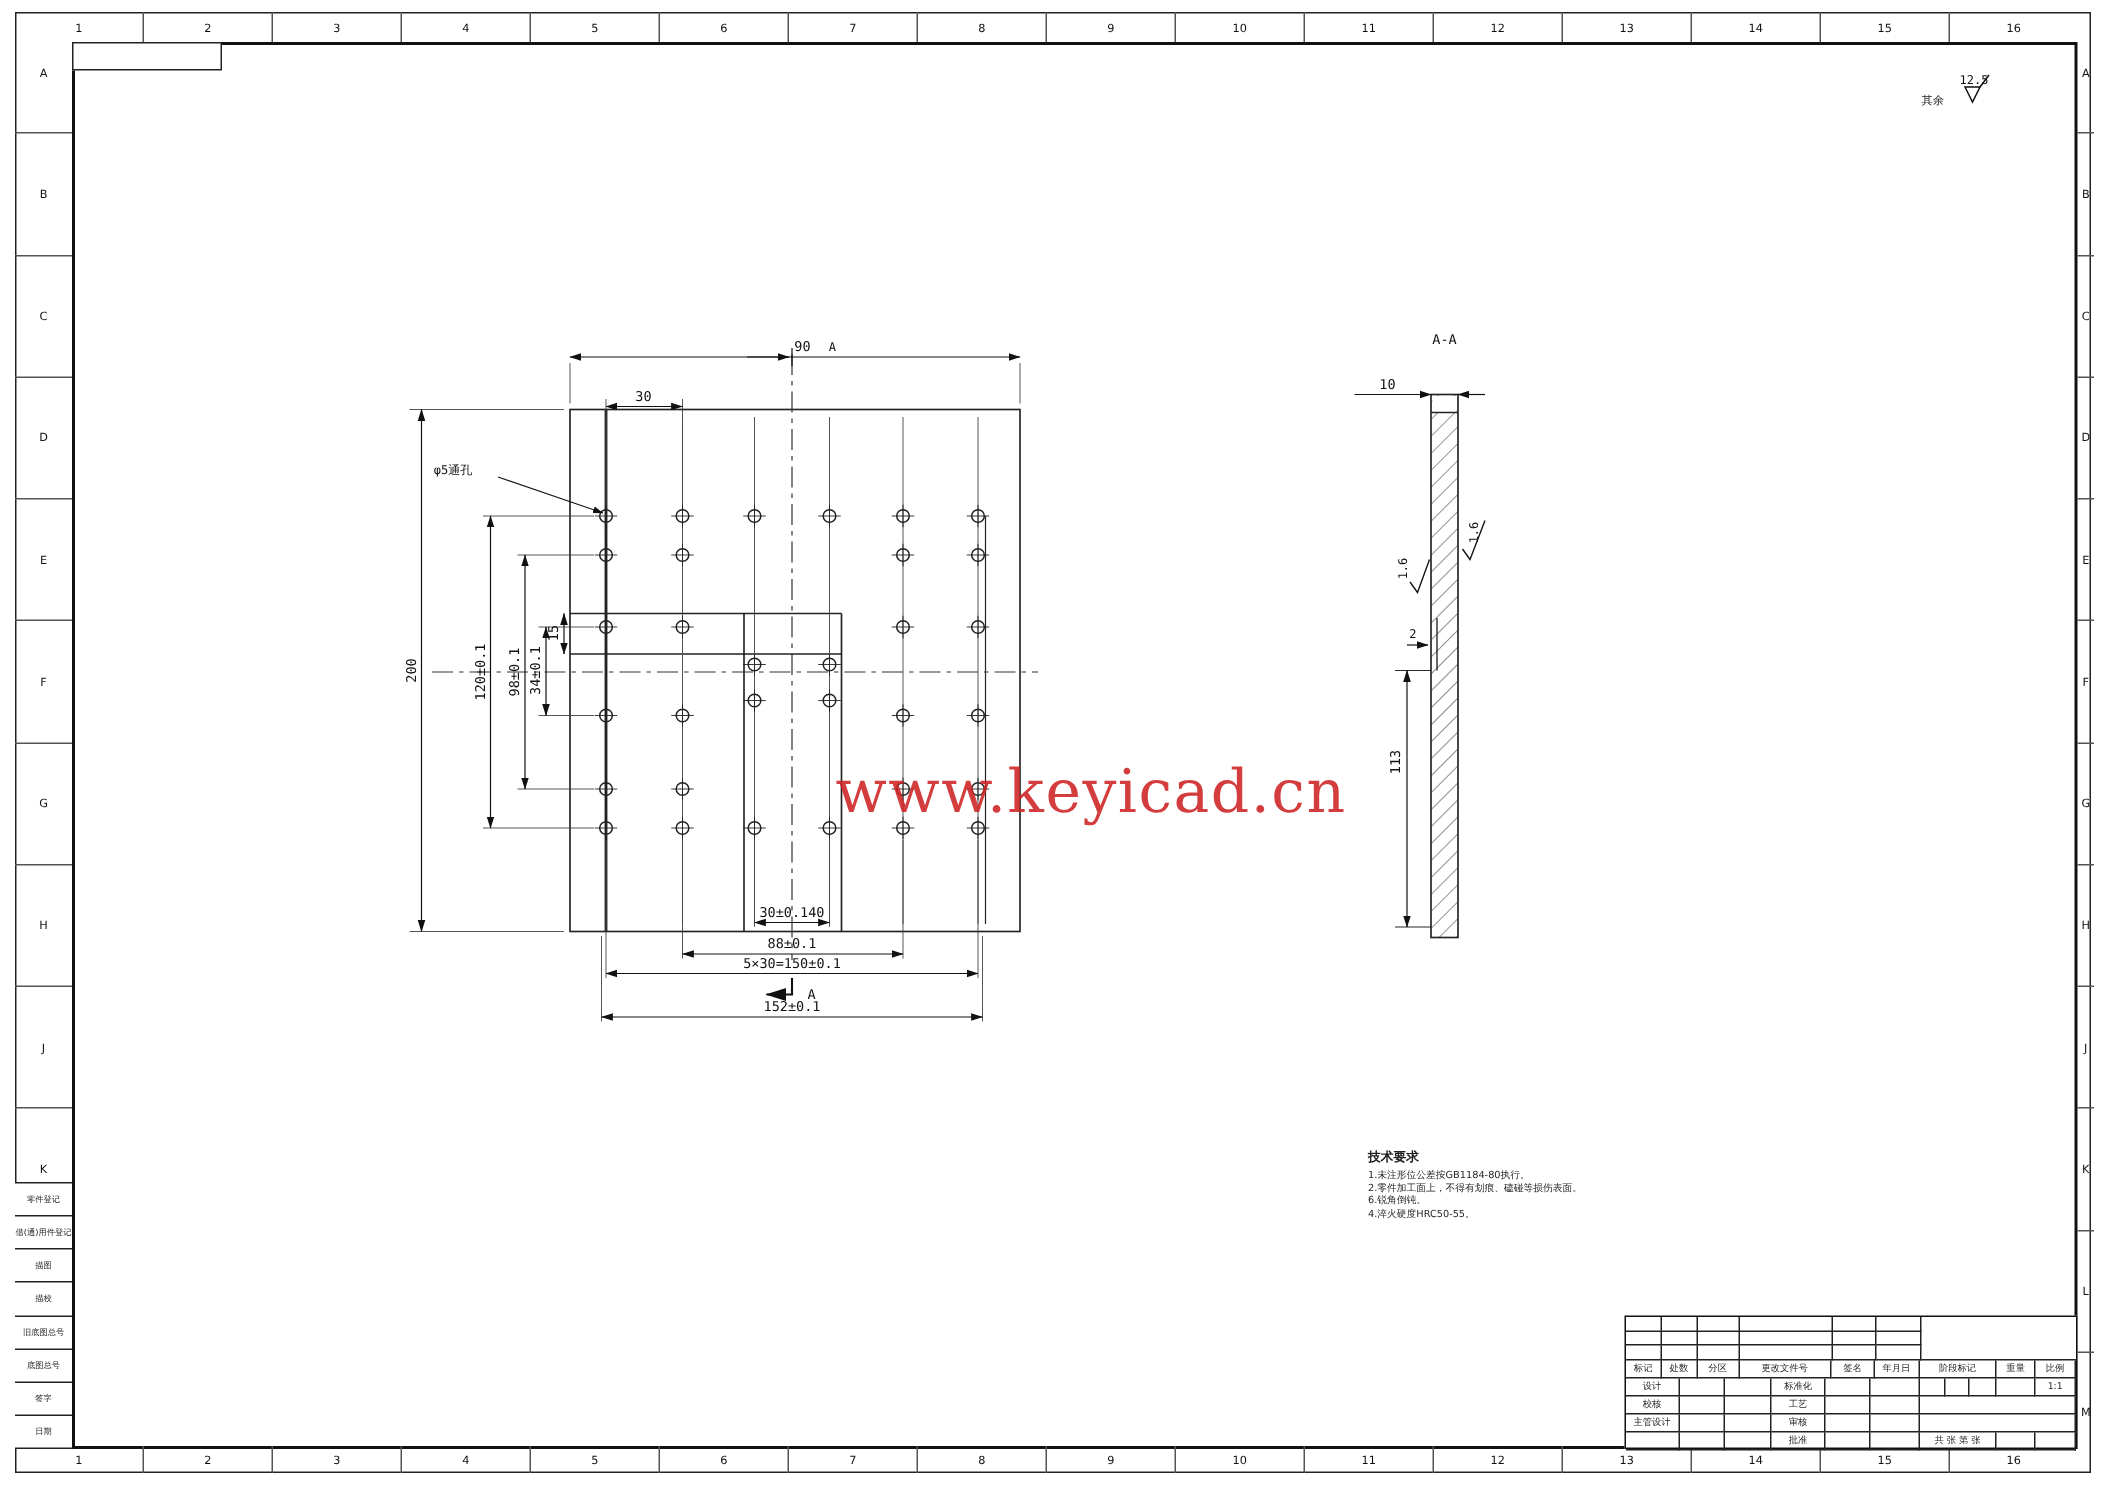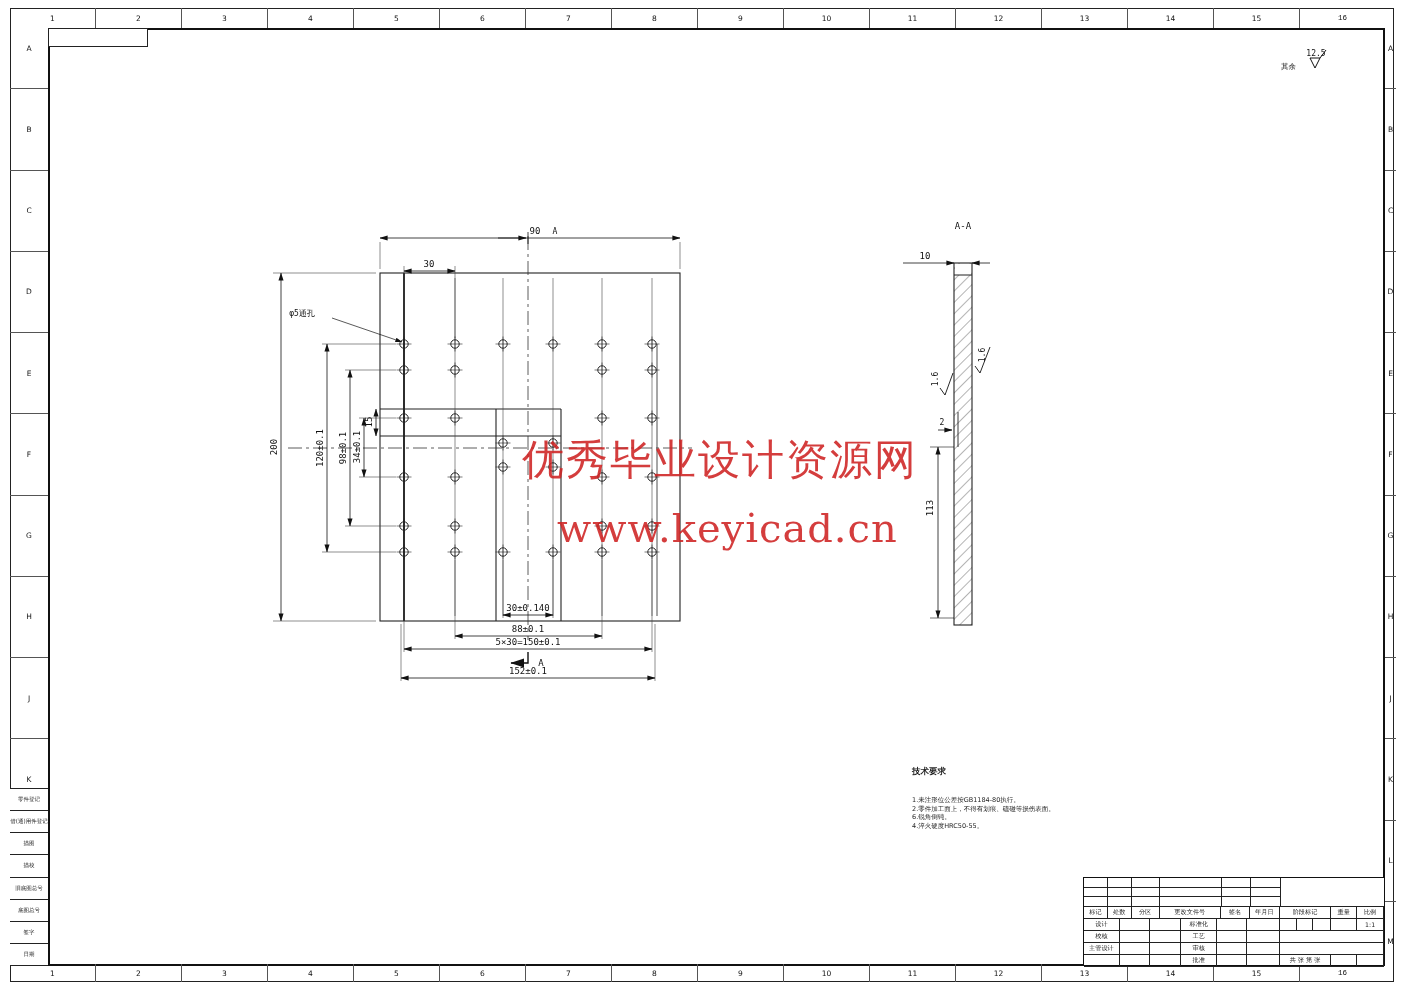--- a/index.html
+++ b/index.html
@@ -16,7 +16,7 @@
   .strip.v.left{left:10px;} .strip.v.right{left:1385px;width:11px;}
   .zcell{flex:1;display:flex;align-items:center;justify-content:center;box-sizing:border-box;}
   .strip.h .zcell{border-right:0.8px solid #555;}
-  .strip.h .zcell:last-child{border-right:none;font-family:Liberation Mono, monospace;}
+  .strip.h .zcell:last-child{border-right:none;}
   .strip.v .zcell{border-bottom:0.8px solid #555;}
   .strip.v .zcell:last-child{border-bottom:none;}
   

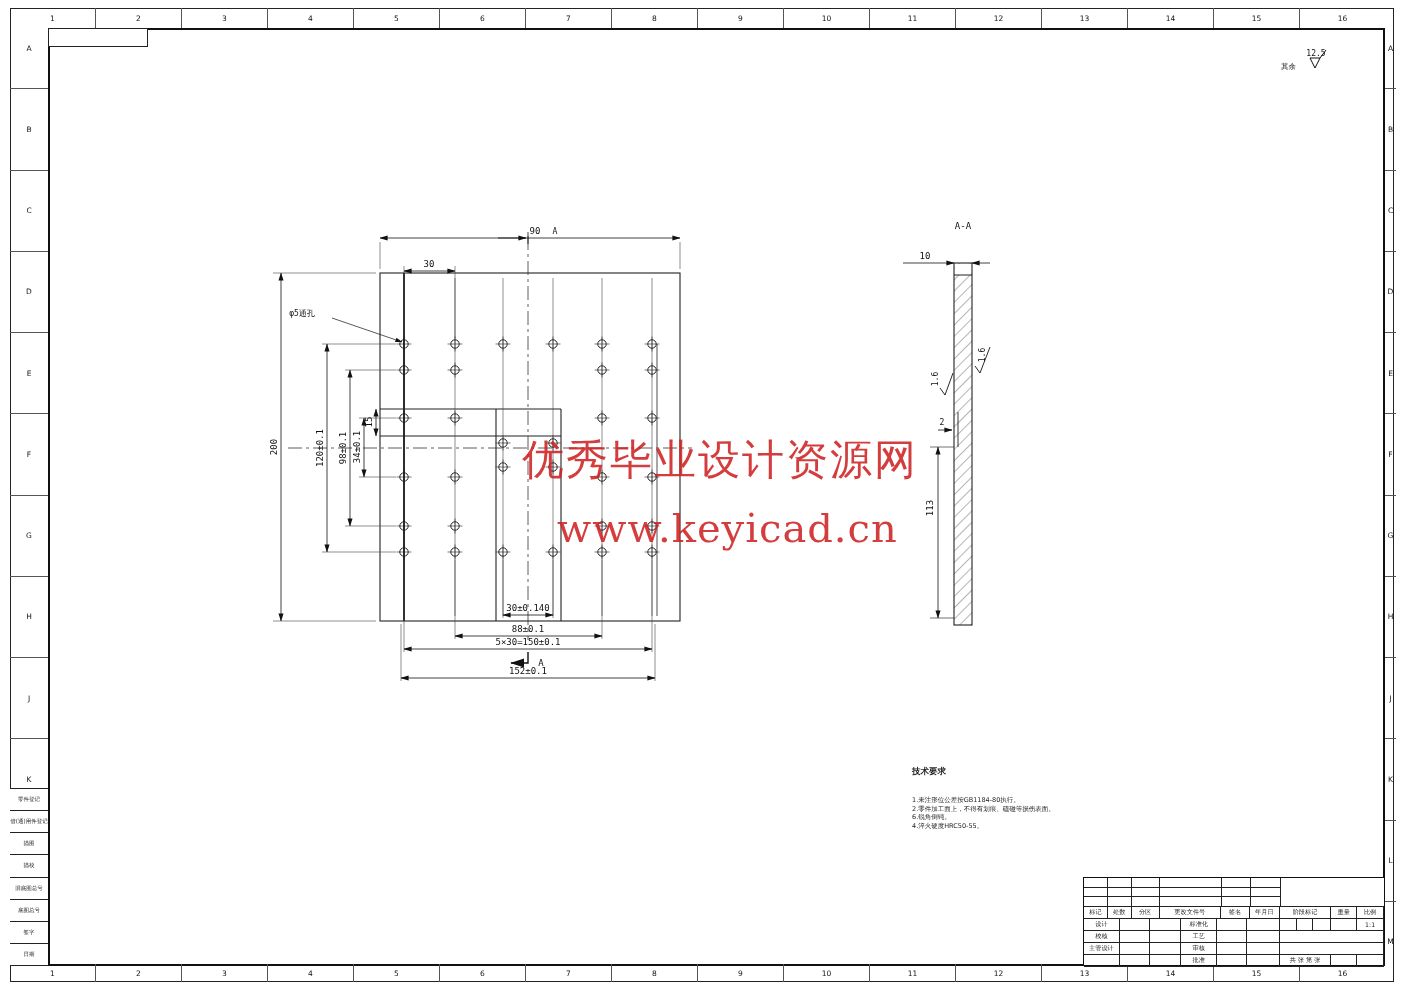--- a/index.html
+++ b/index.html
@@ -280,7 +280,6 @@
     </g>
   </svg>
 
-  <div class="wm l1">优秀毕业设计资源网</div>
   <div class="wm l2">www.keyicad.cn</div>
 
   <div class="techreq">

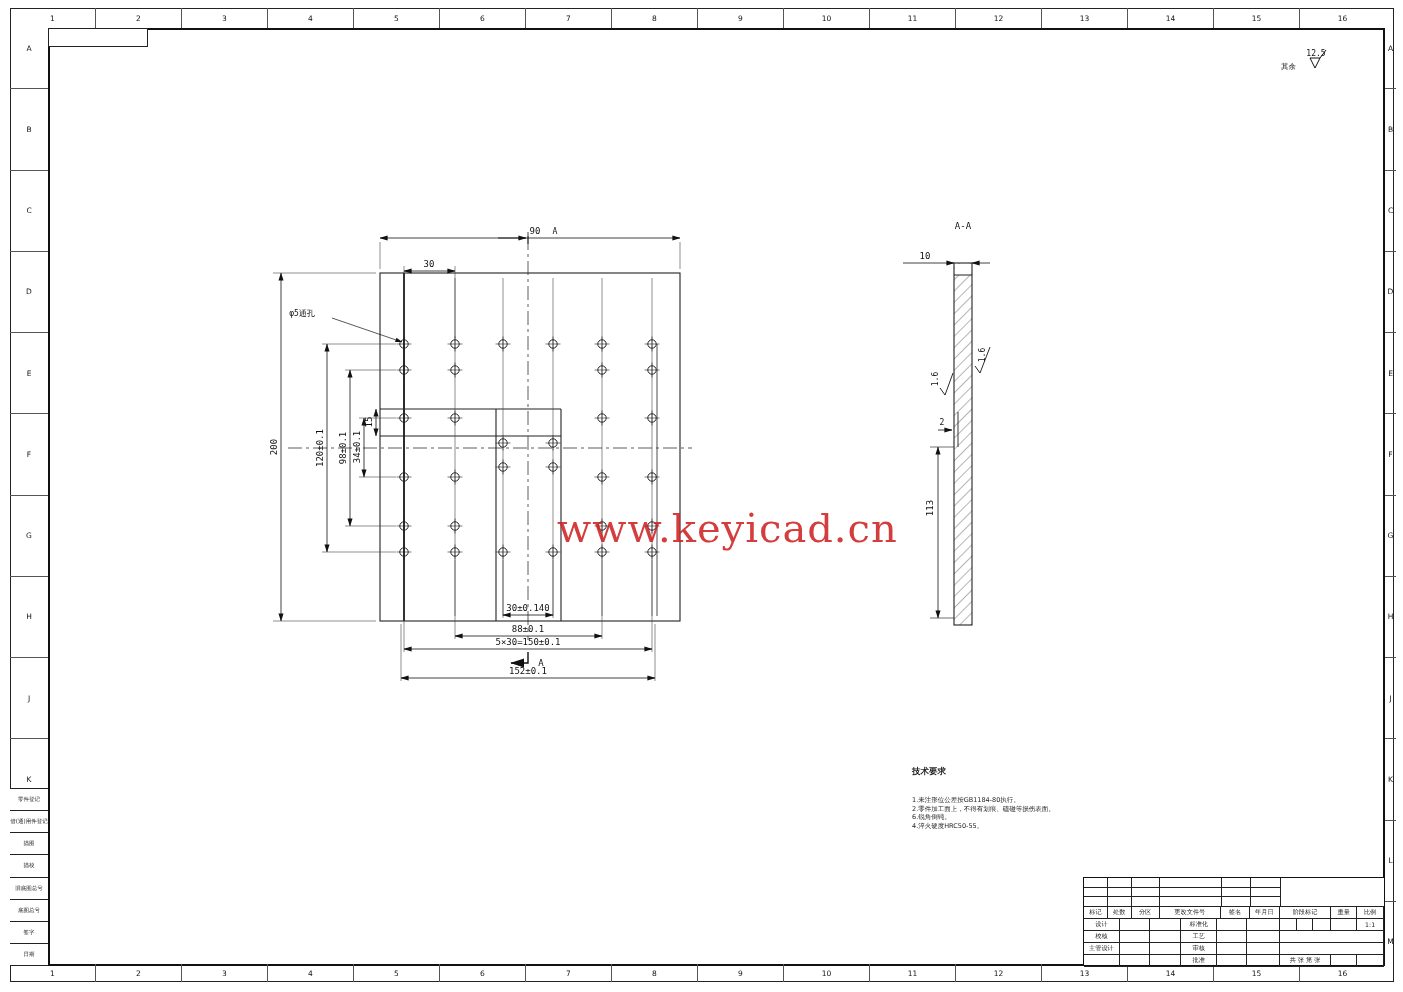--- a/index.html
+++ b/index.html
@@ -29,7 +29,7 @@
   .wm.l2{left:557px;top:505px;font-size:40px;letter-spacing:1px;}
   
   .techreq{position:absolute;left:912px;top:766px;width:190px;z-index:5;}
-  .tr-title{font-size:8.5px;font-weight:bold;margin-bottom:18px;}
+  .tr-title{font-size:8.5px;font-weight:bold;margin-bottom:1px;}
   .tr-line{font-size:6.5px;line-height:8.5px;white-space:nowrap;}
   
   .surf{position:absolute;left:1281px;top:48px;display:flex;align-items:flex-end;gap:8px;}

